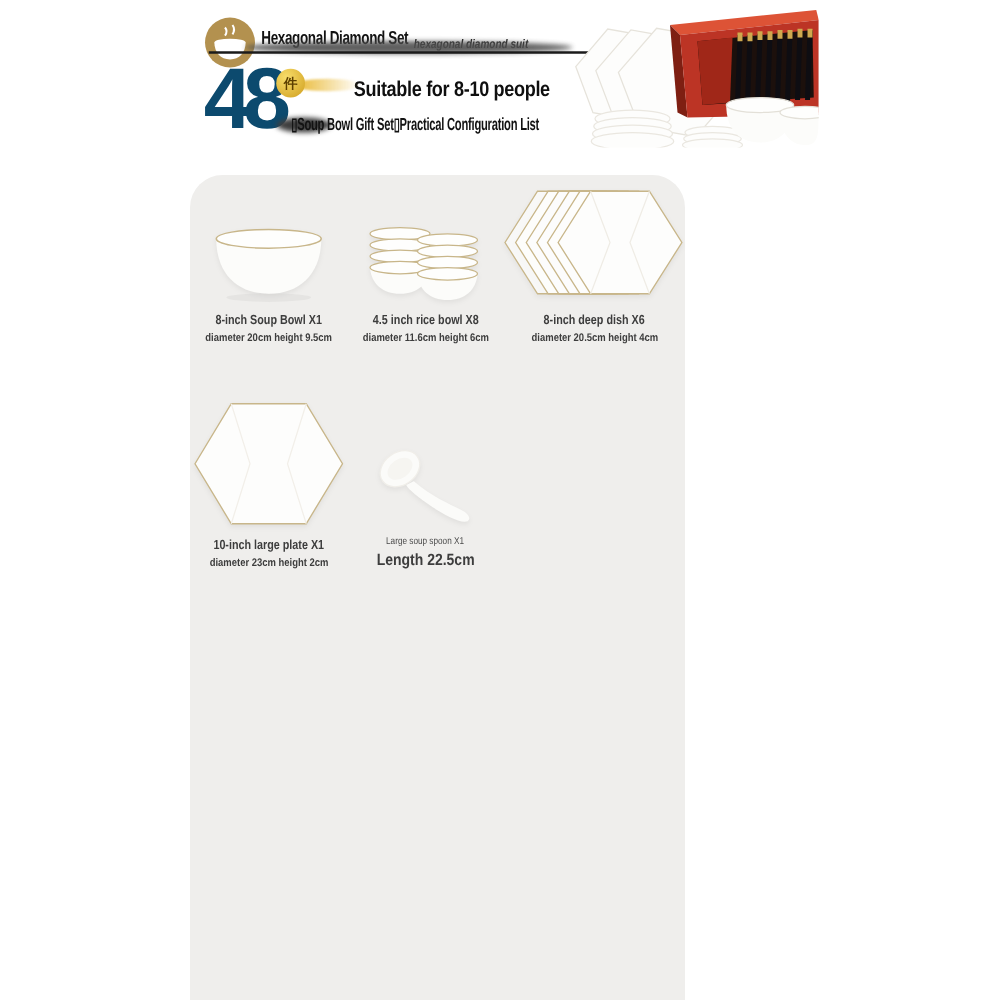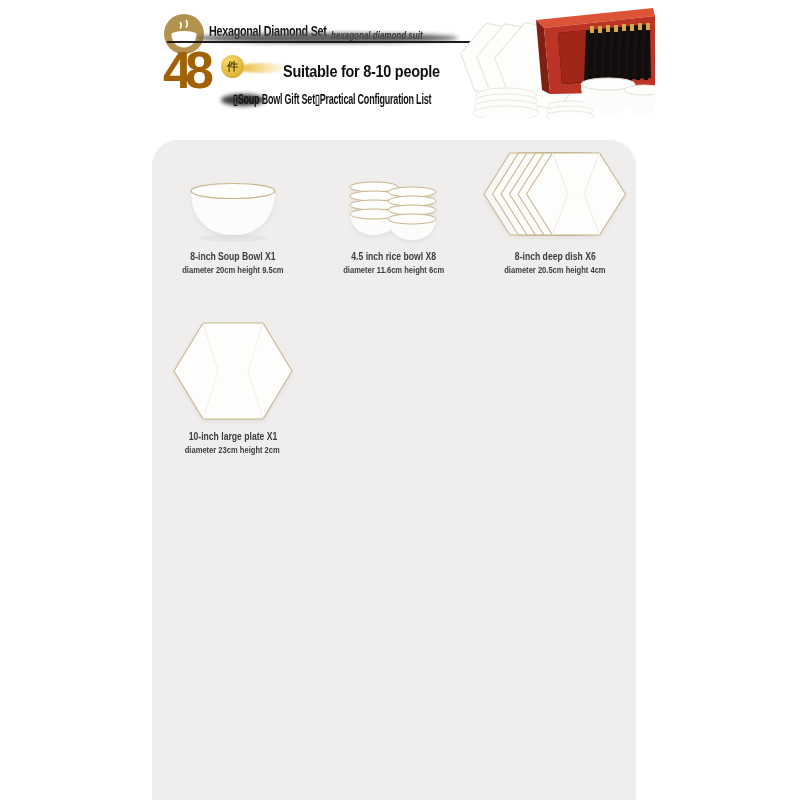--- a/index.html
+++ b/index.html
@@ -12,7 +12,7 @@
   .brand-sub{left:331px;top:30px;font-size:10px;font-weight:700;font-style:italic;color:#222;transform:scaleX(.8);transform-origin:left top;}
   .swoosh-title{left:196px;top:33px;width:262px;height:10px;background:#4e4e4e;border-radius:50%;filter:blur(2px);opacity:.9;}
   .header-rule{left:167px;top:41px;width:306px;height:2px;background:#1b1b1b;}
-  .big-count{left:163px;top:44px;font-size:52px;font-weight:900;line-height:1;color:#a16207;letter-spacing:-7px;}
+  .big-count{left:163px;top:44px;font-size:69px;font-weight:900;line-height:1;color:#0c4a6e;letter-spacing:-7px;}
   .count-badge{left:221px;top:55px;width:23px;height:23px;border-radius:50%;background:radial-gradient(circle at 35% 30%,#f8dd6a,#cf9e1e);display:flex;align-items:center;justify-content:center;font-size:11px;font-weight:bold;color:#5d3f00;z-index:3;}
   .gold-comet{left:236px;top:63px;width:52px;height:10px;border-radius:50%;background:linear-gradient(90deg,rgba(232,181,40,.95),rgba(232,181,40,0));filter:blur(1px);z-index:2;}
   .tagline{left:283px;top:62px;font-size:17px;font-weight:800;color:#0f0f0f;letter-spacing:-.3px;transform:scaleX(.85);transform-origin:left top;}

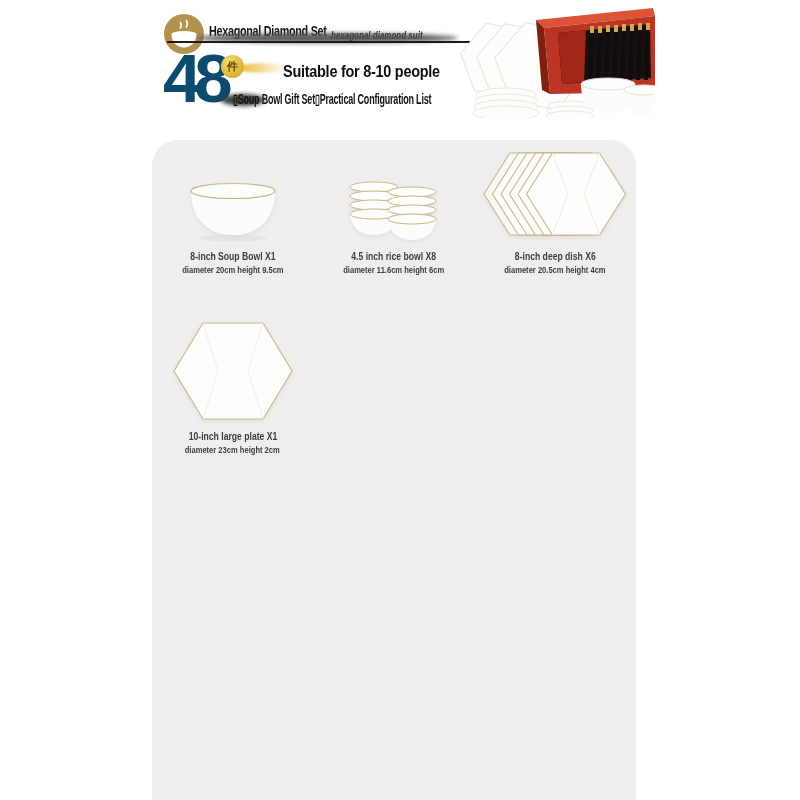--- a/index.html
+++ b/index.html
@@ -21,7 +21,7 @@
   .collage{left:458px;top:0;}
 
   
-  .panel{position:absolute;left:152px;top:140px;width:484px;height:660px;background:#efeeec;border-radius:26px 26px 0 0;}
+  .panel{position:absolute;left:152px;top:140px;width:396px;height:660px;background:#efeeec;border-radius:26px 26px 0 0;}
   .grid{position:absolute;left:0;top:0;width:100%;height:100%;display:grid;grid-template-columns:repeat(3,1fr);grid-template-rows:145px 180px 205px 130px;}
   .cell{display:flex;flex-direction:column;align-items:center;justify-content:flex-end;padding-bottom:10px;}
   .img{display:flex;align-items:flex-end;justify-content:center;}

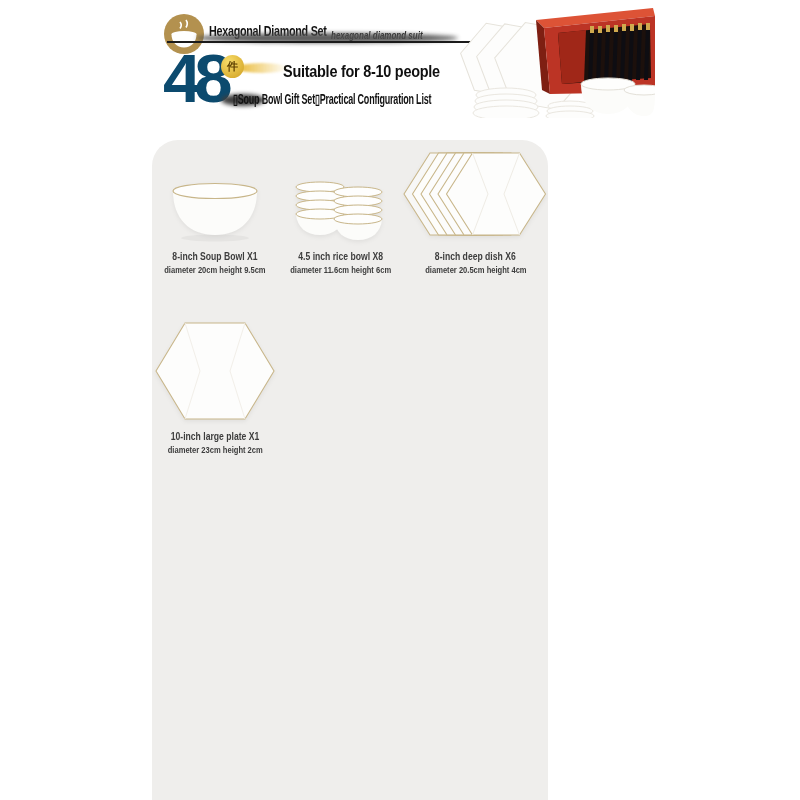--- a/index.html
+++ b/index.html
@@ -180,6 +180,17 @@
 
 
 
+      <div class="cell r3">
+        <div class="img" style="height:110px;">
+            <svg width="90" height="66" viewBox="0 0 90 66" class="soft">
+          <ellipse cx="25" cy="20" rx="17" ry="13" transform="rotate(-35 25 20)" fill="#fbfbf9" stroke="#f0eee9"></ellipse>
+          <ellipse cx="25" cy="20" rx="11" ry="7.5" transform="rotate(-35 25 20)" fill="#f6f5f1"></ellipse>
+          <path d="M36,30 C50,42 64,48 74,53 C80,56 82,60 79,62 C74,64 62,58 50,50 C40,43 32,37 30,33 Z" fill="#fbfbf9"></path>
+        </svg>
+          </div>
+        <div class="iname spoon-name">Large soup spoon X1</div>
+        <div class="ispec spoon-spec">Length 22.5cm</div>
+      </div>
 
 
 

